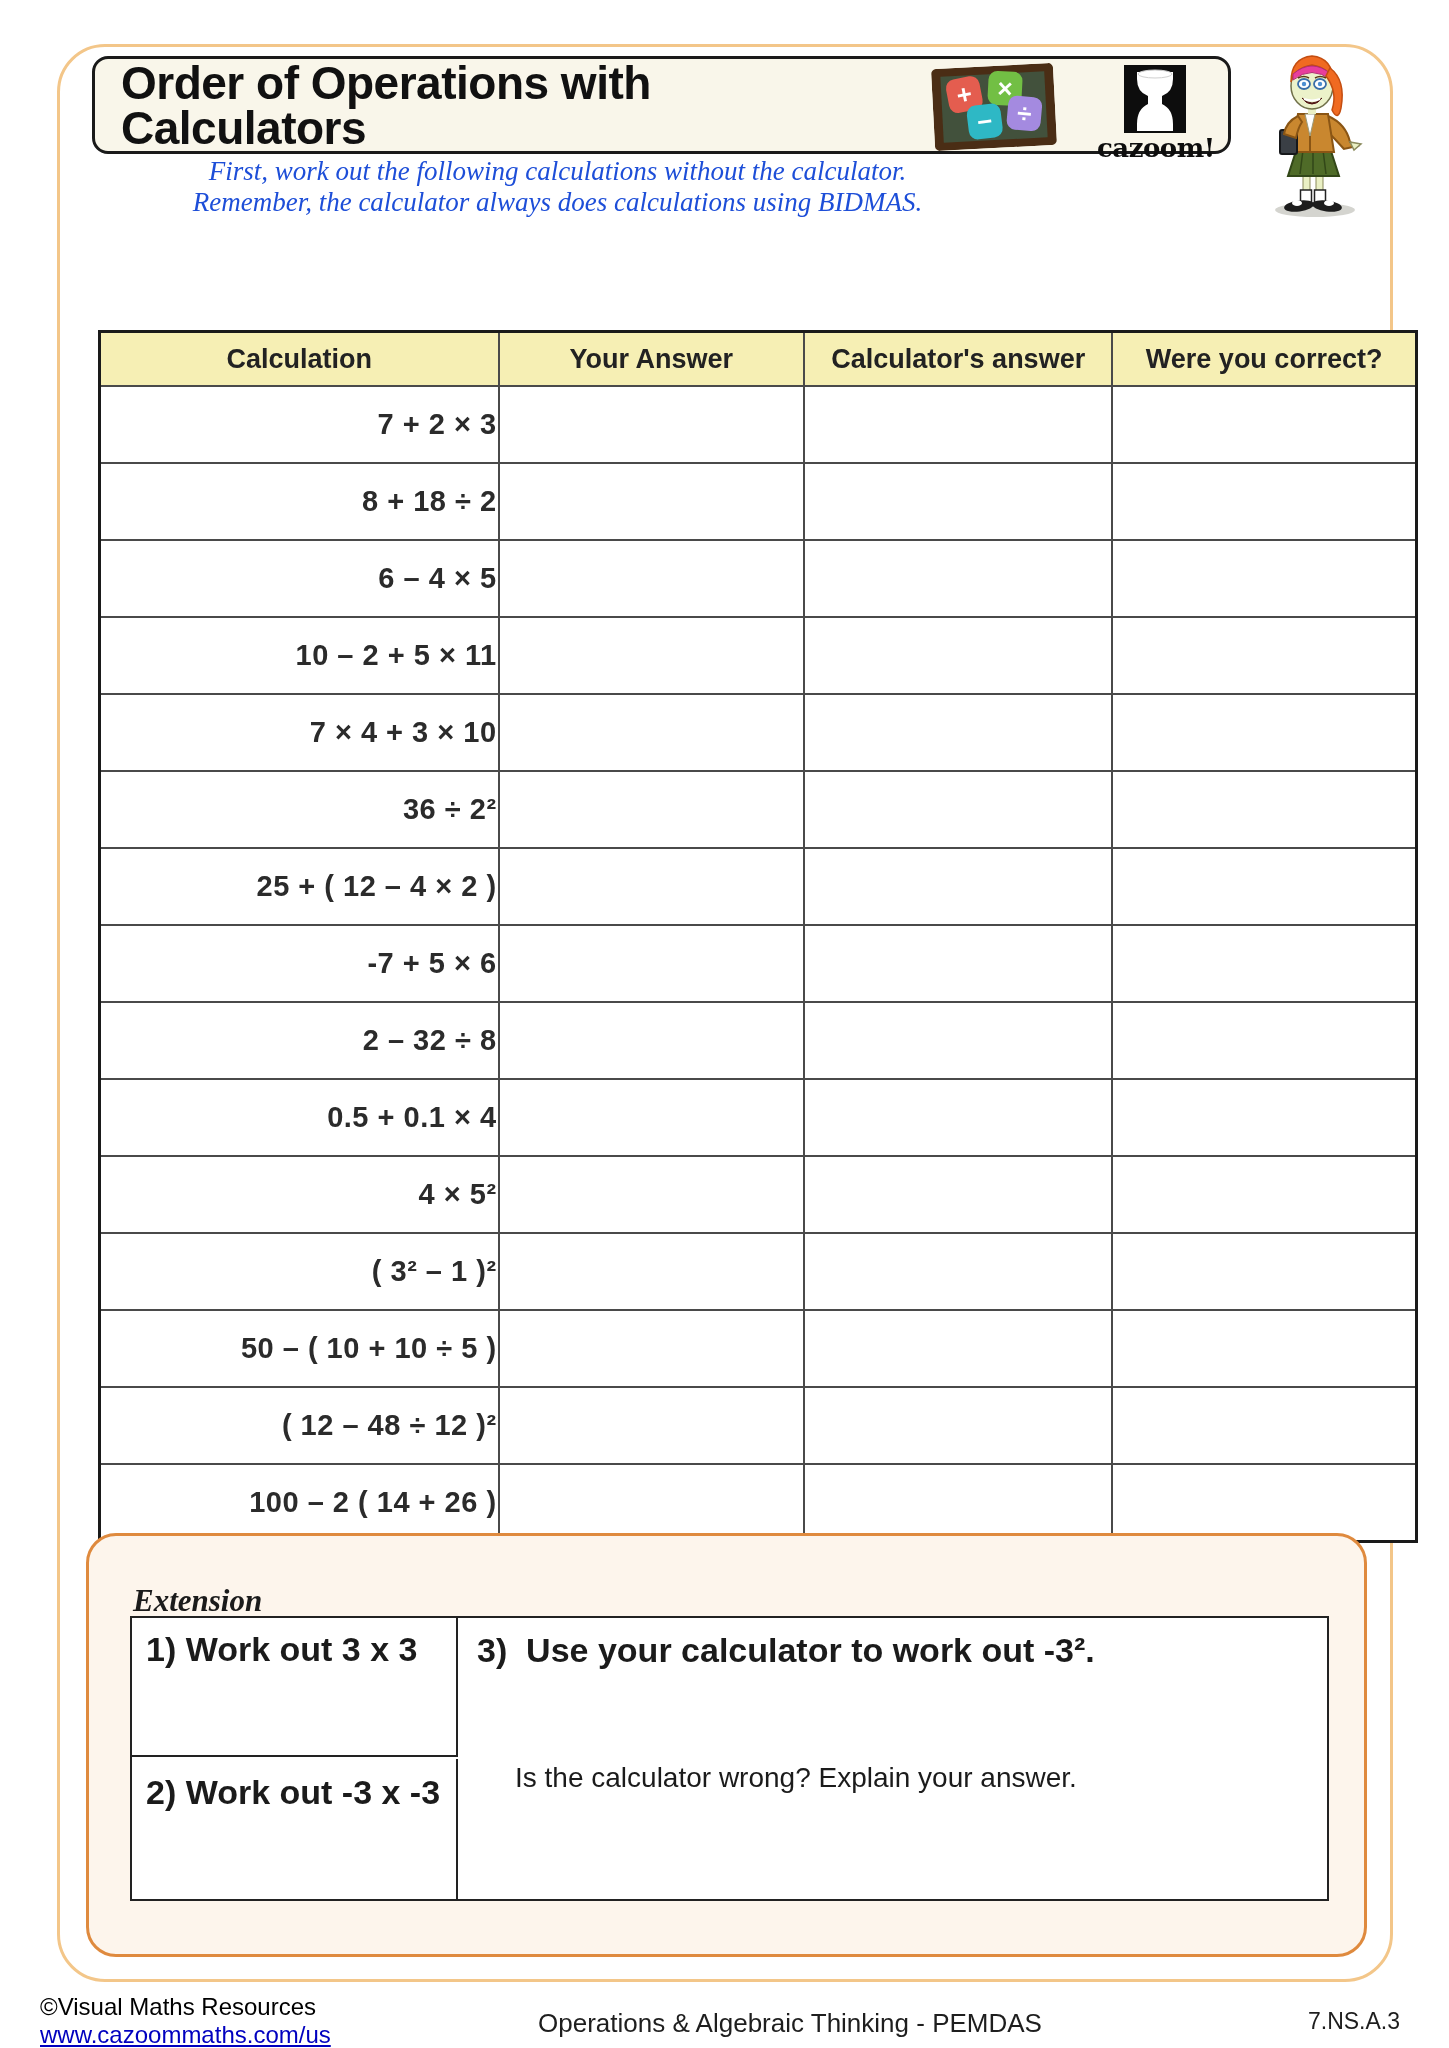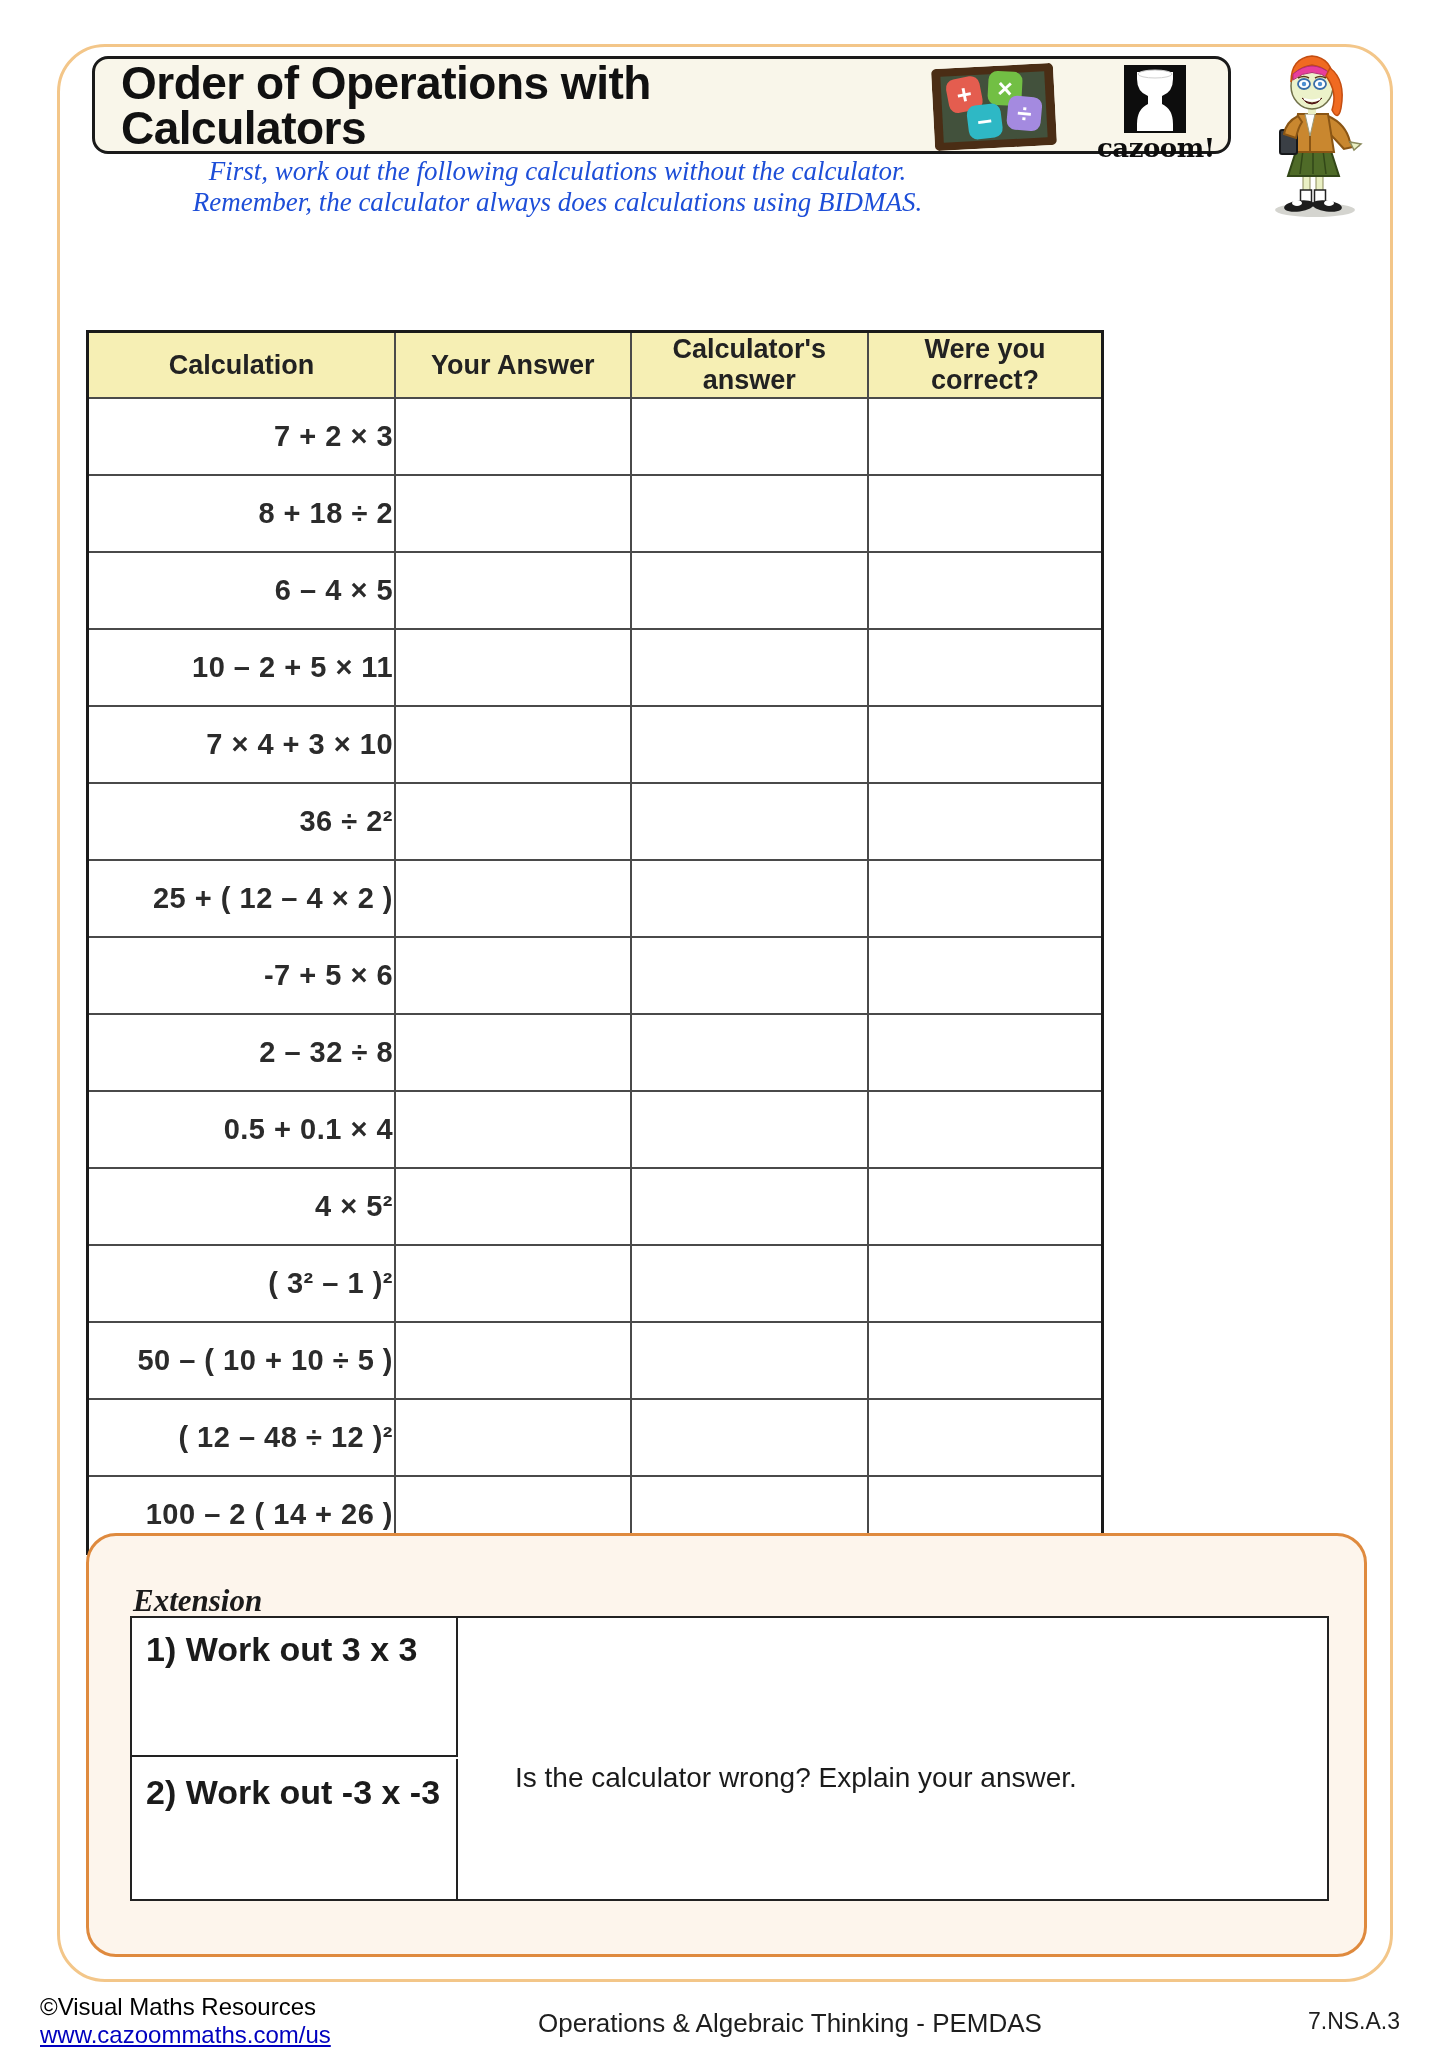--- a/index.html
+++ b/index.html
@@ -37,7 +37,7 @@
   }
   
   table.worksheet{
-    position:absolute;left:86px;top:330px;width:1018px;
+    position:absolute;left:98px;top:330px;width:1320px;
     border-collapse:collapse;table-layout:fixed;
   }
   table.worksheet,table.worksheet td,table.worksheet th{border:2px solid #4a4a4a;}

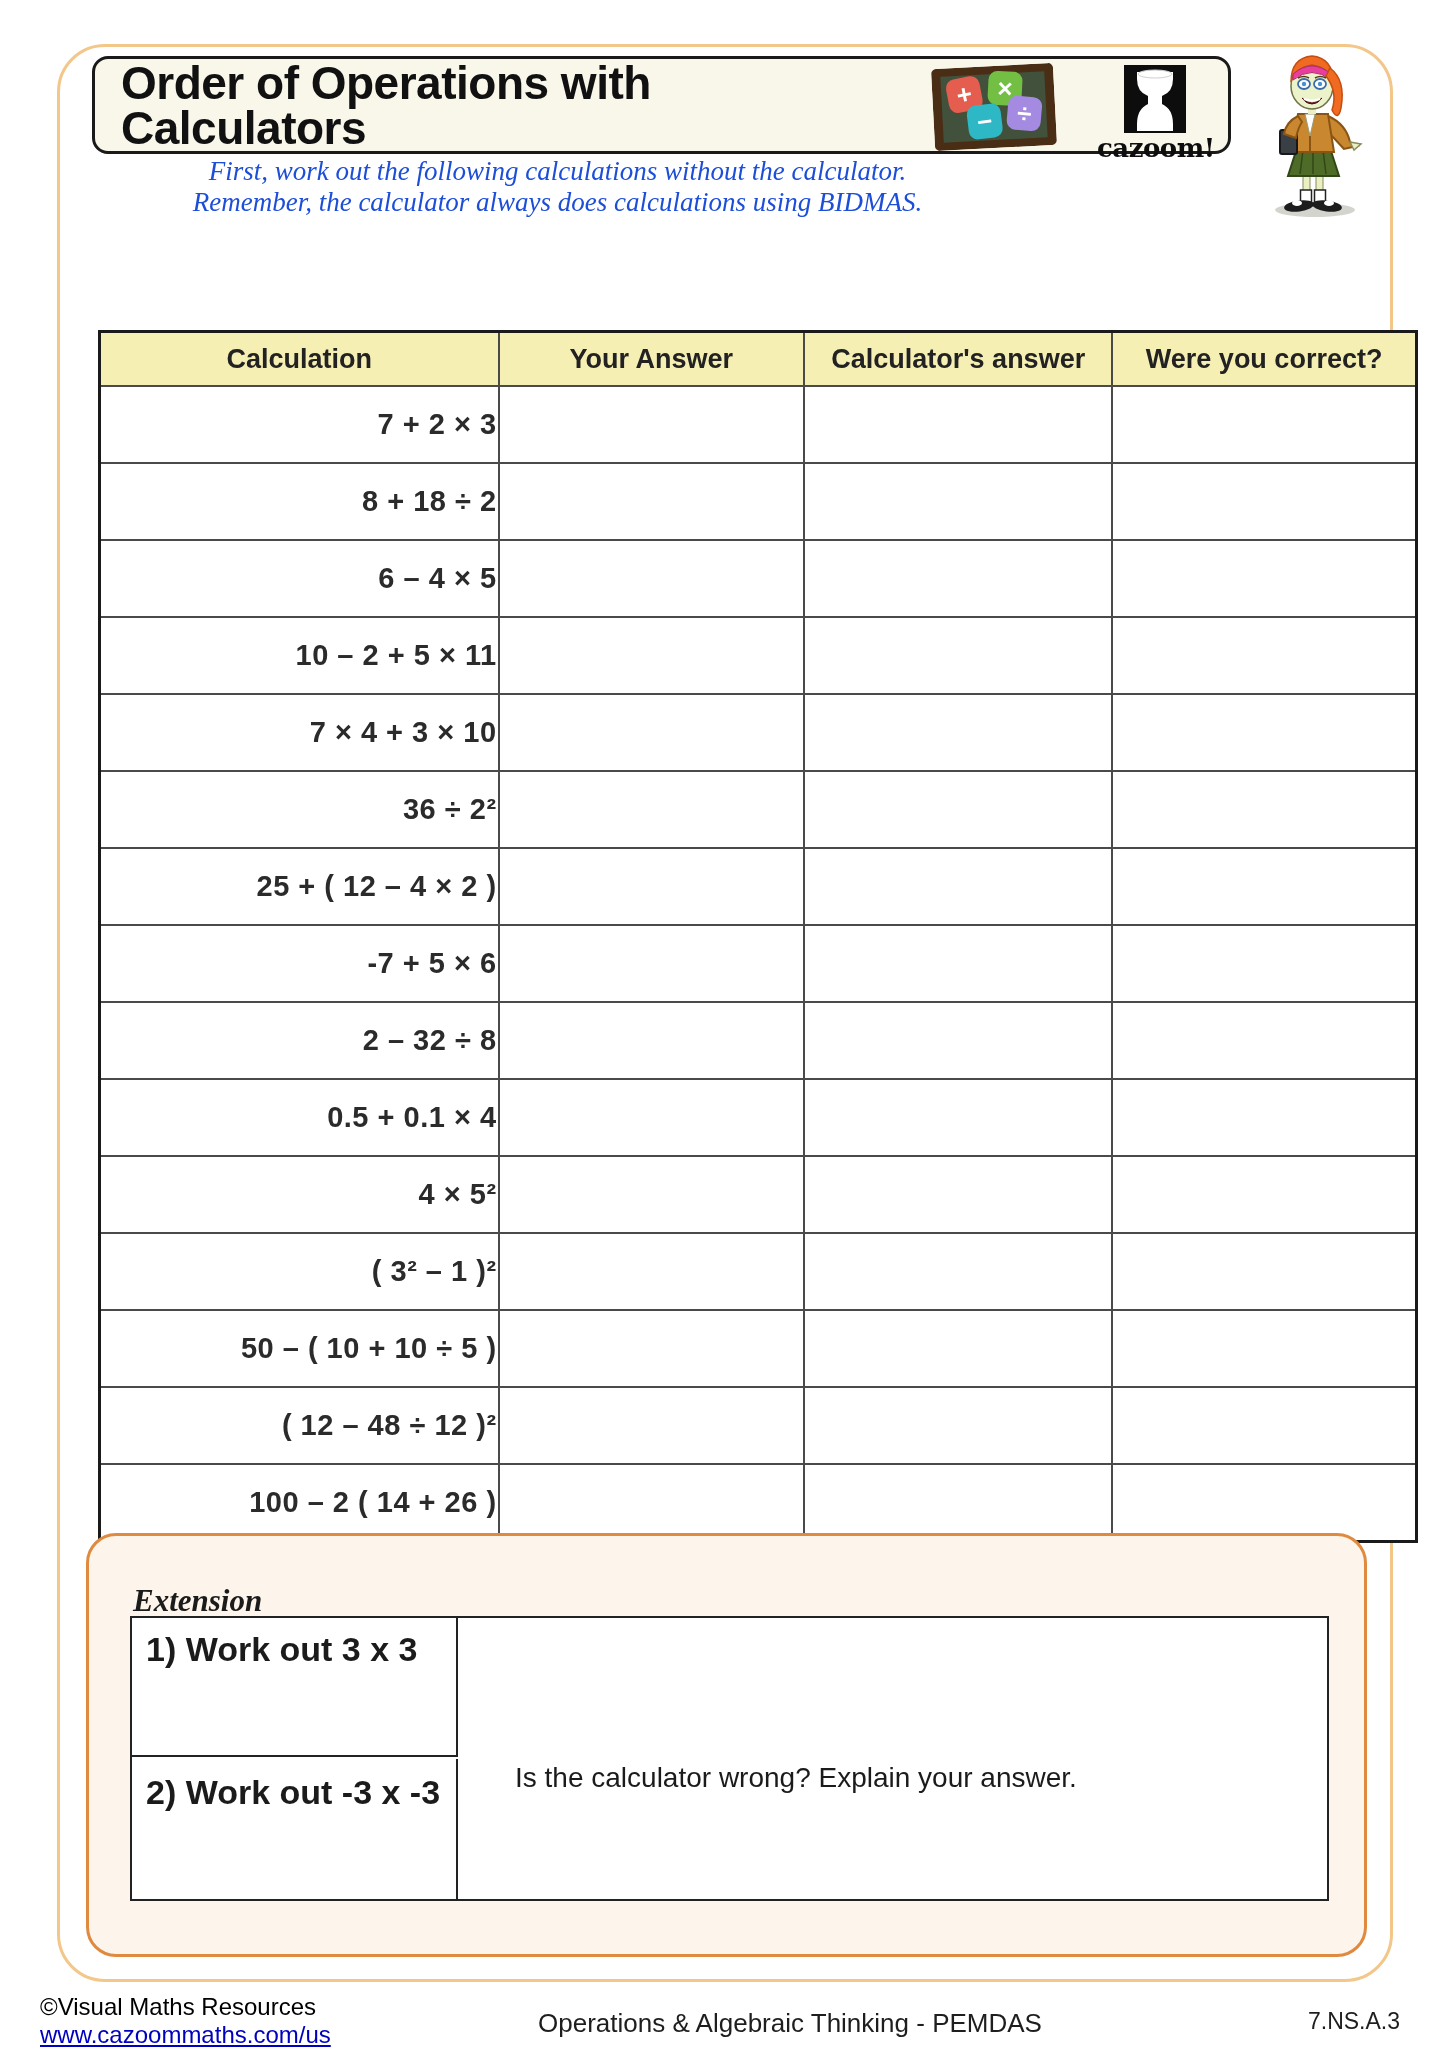--- a/index.html
+++ b/index.html
@@ -278,6 +278,7 @@
   <div class="ext-table">
     <div class="ext-cell ext-q1">1) Work out 3 x 3</div>
     <div class="ext-cell ext-q2">2) Work out -3 x -3</div>
+    <div class="ext-cell ext-q3">3)  Use your calculator to work out -3².</div>
     <div class="ext-q3b">Is the calculator wrong? Explain your answer.</div>
   </div>
 </div>

